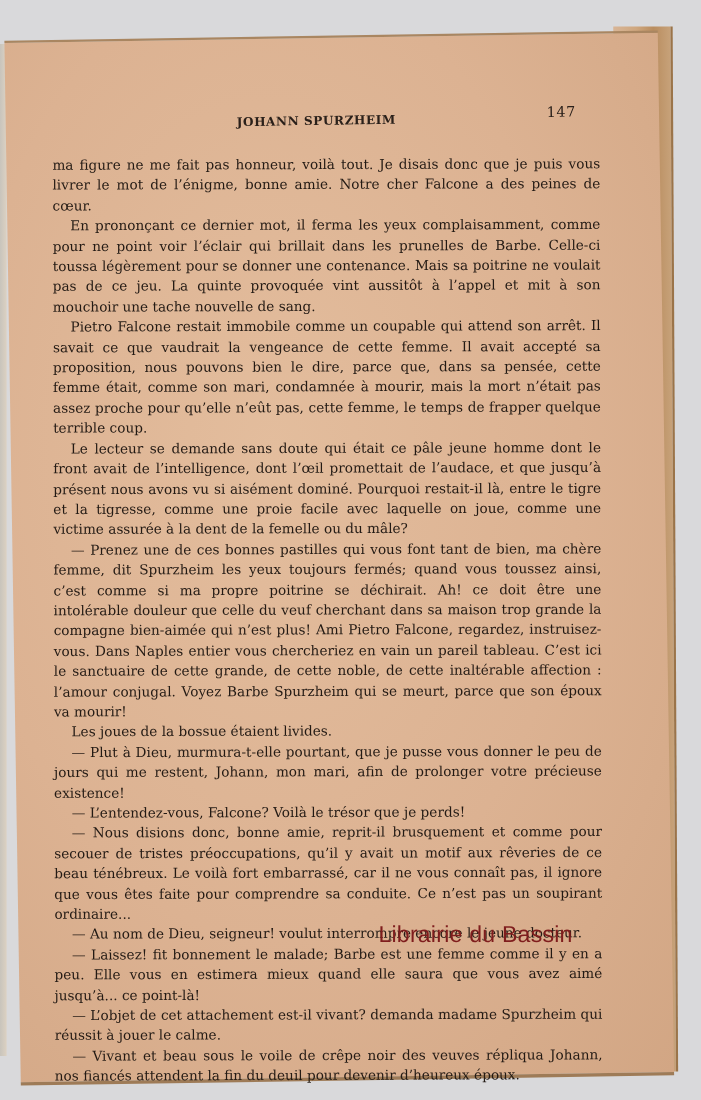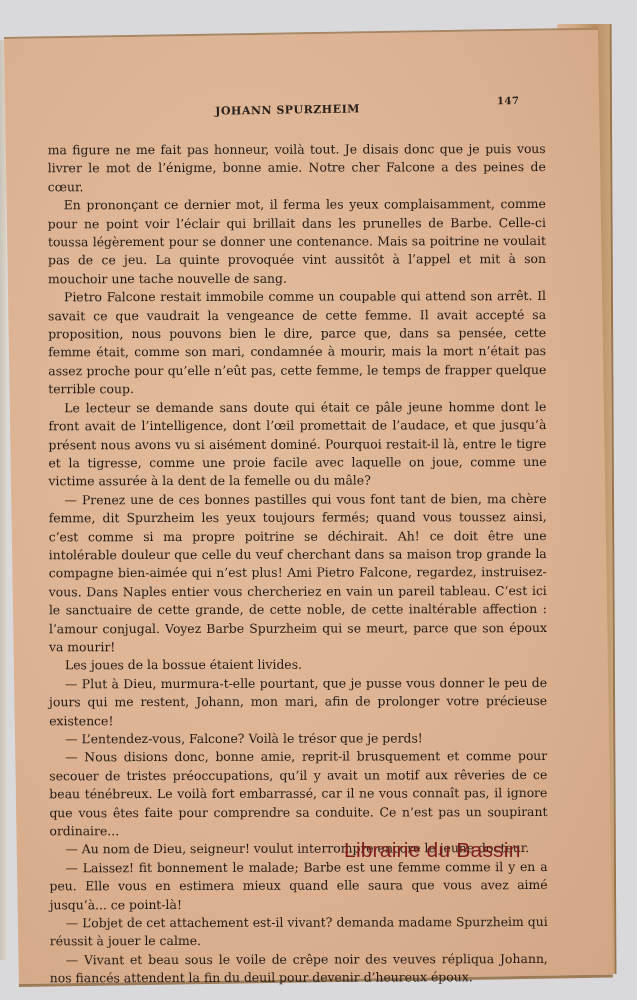--- a/index.html
+++ b/index.html
@@ -35,7 +35,7 @@
       font-size: 11px; letter-spacing: 0.5px; color: #2a201a;
     }
     .running-head .title { position: absolute; left: 210px; font-weight: bold; }
-    .running-head .num { position: absolute; left: 492px; top: -5px; font-size: 10px; font-weight: bold; }
+    .running-head .num { position: absolute; left: 492px; top: -5px; font-size: 13px; font-weight: normal; }
     .body-text {
       position: absolute; top: 103px; left: 42px; width: 498px;
       font-family: "DejaVu Serif", serif;

